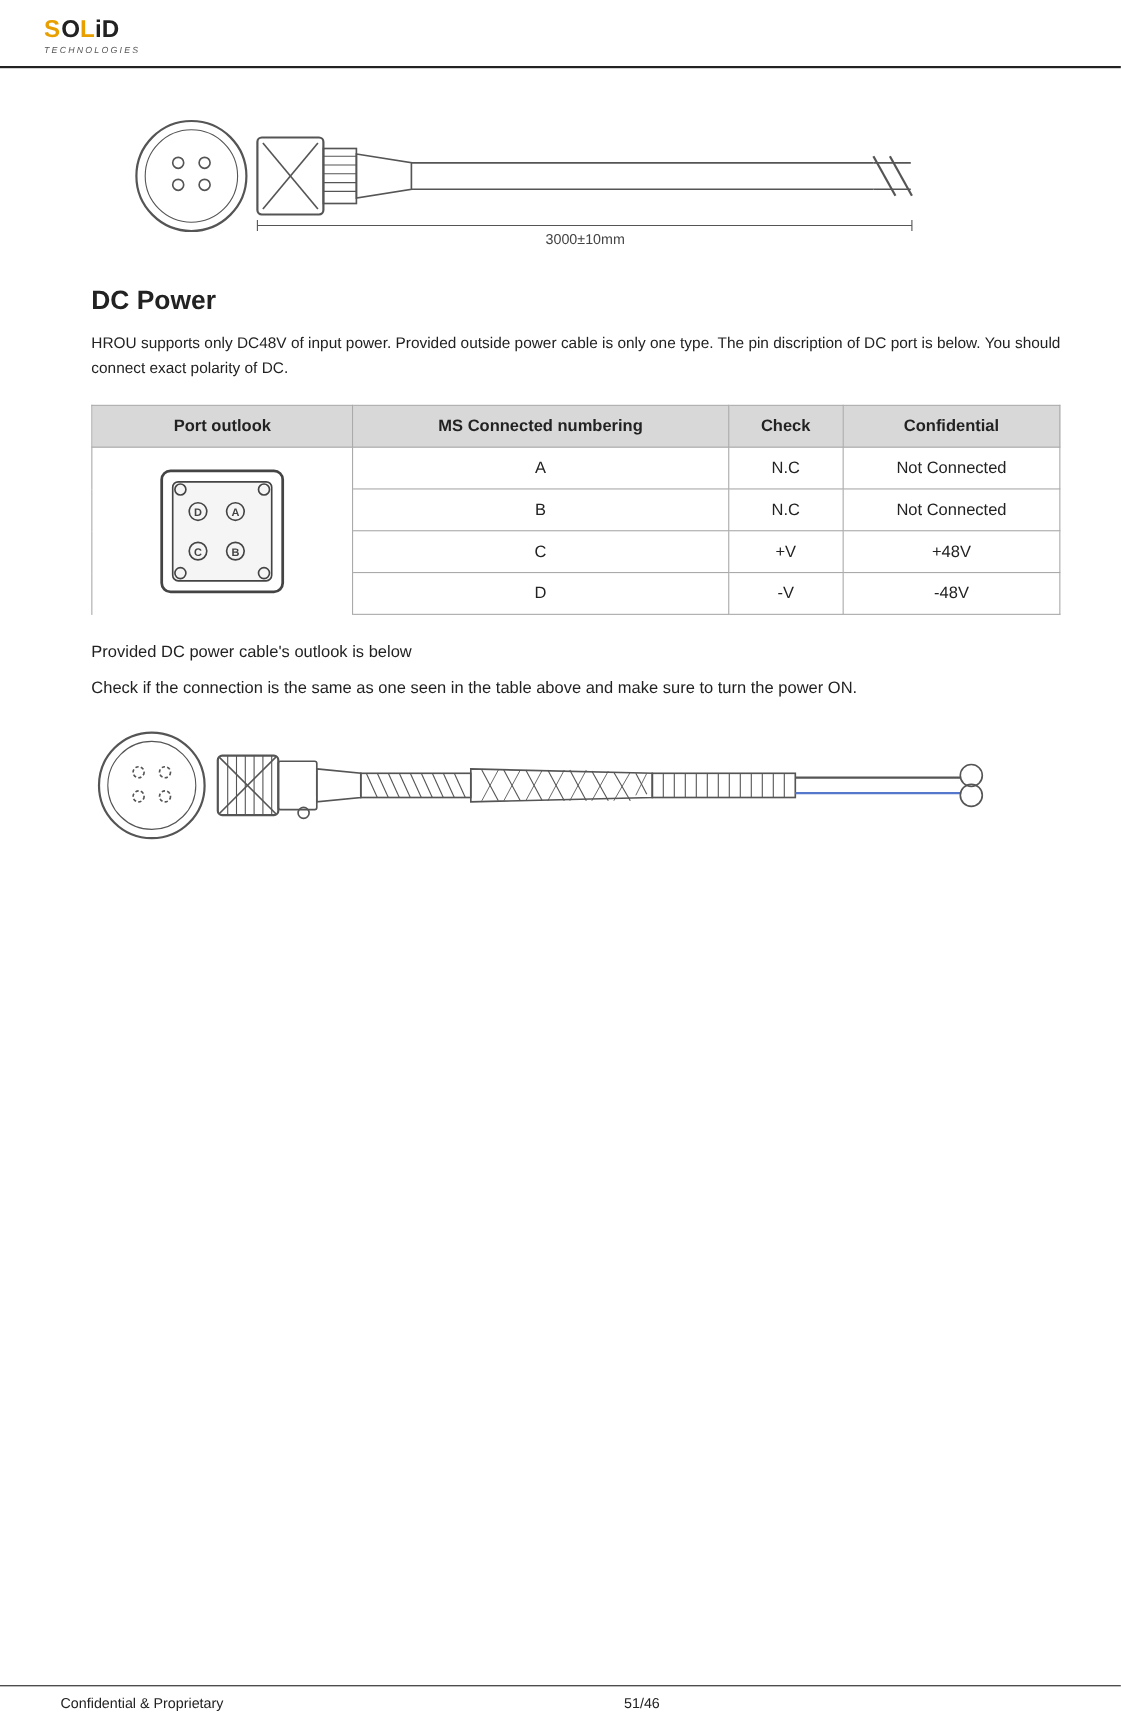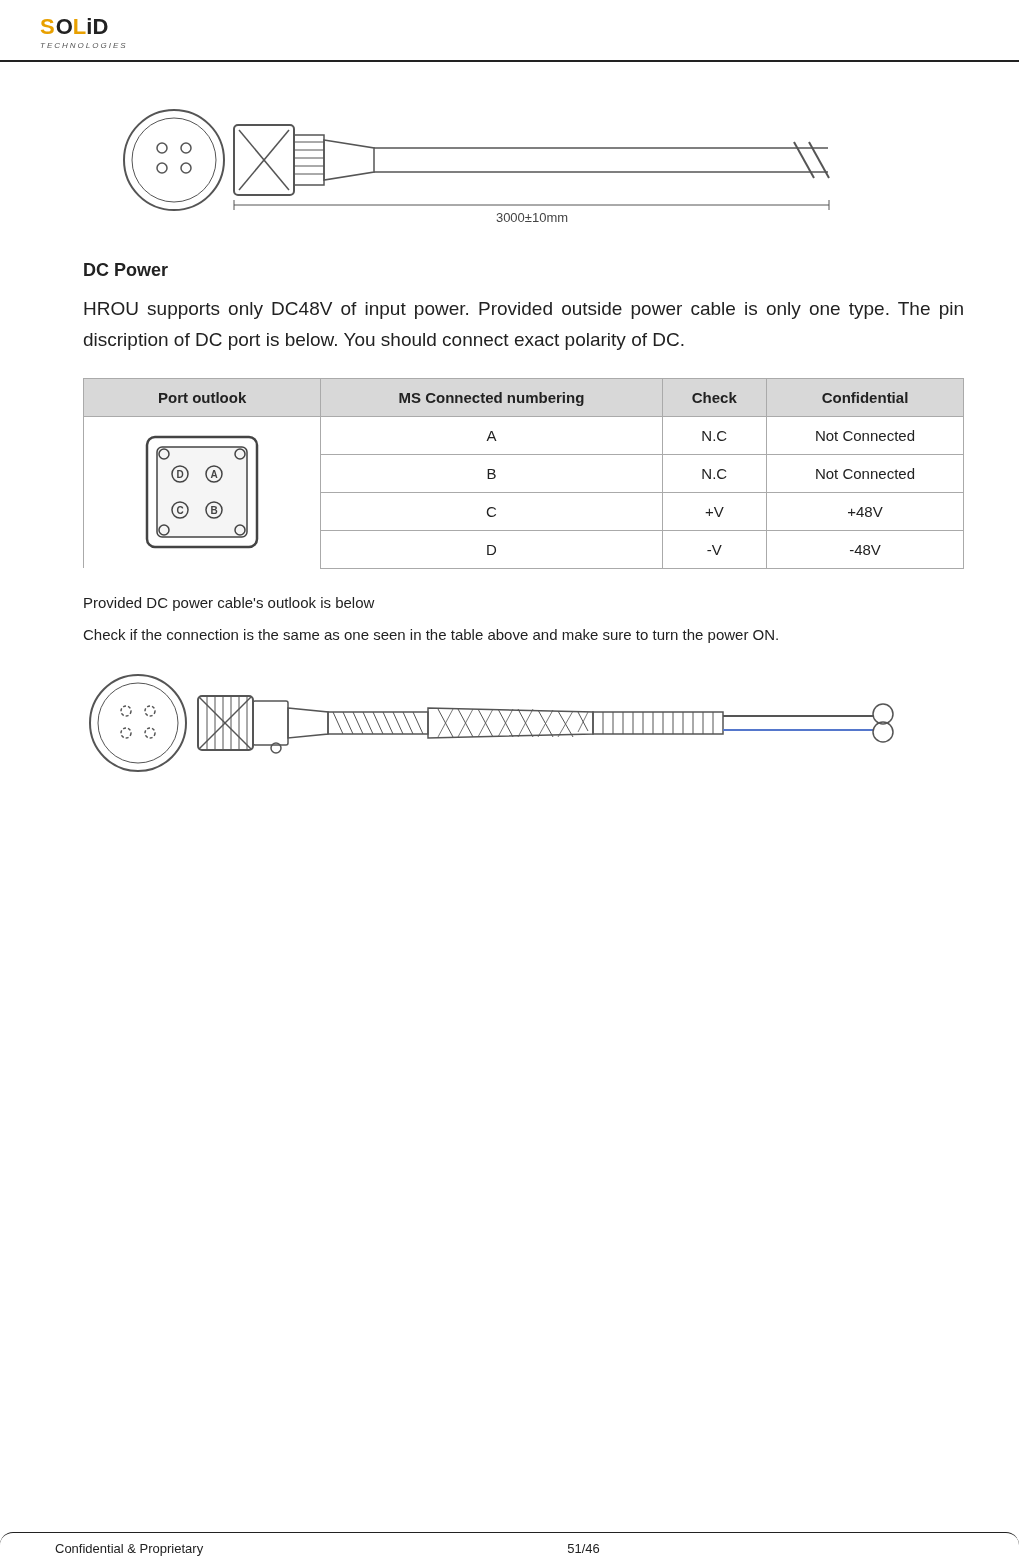--- a/index.html
+++ b/index.html
@@ -58,7 +58,7 @@
 
     
     .section-title {
-      font-size: 18px;
+      font-size: 24px;
       font-weight: bold;
       margin-bottom: 12px;
       margin-top: 10px;

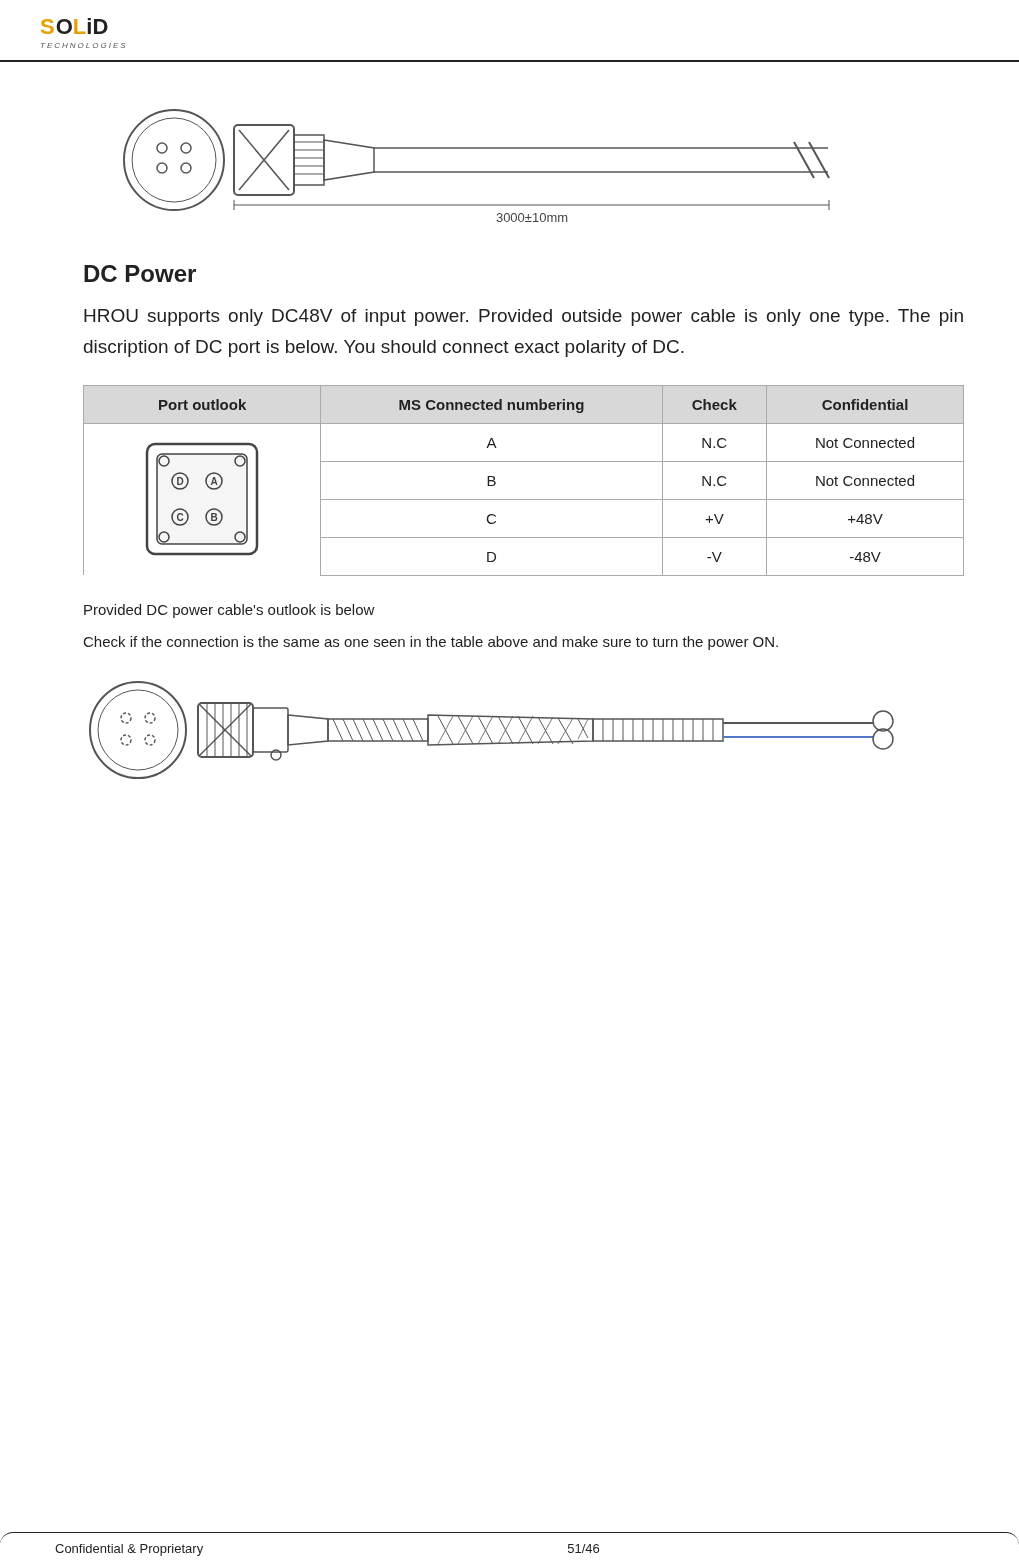--- a/index.html
+++ b/index.html
@@ -65,7 +65,7 @@
     }
 
     .section-text {
-      font-size: 19px;
+      font-size: 14px;
       line-height: 1.65;
       margin-bottom: 22px;
       text-align: justify;

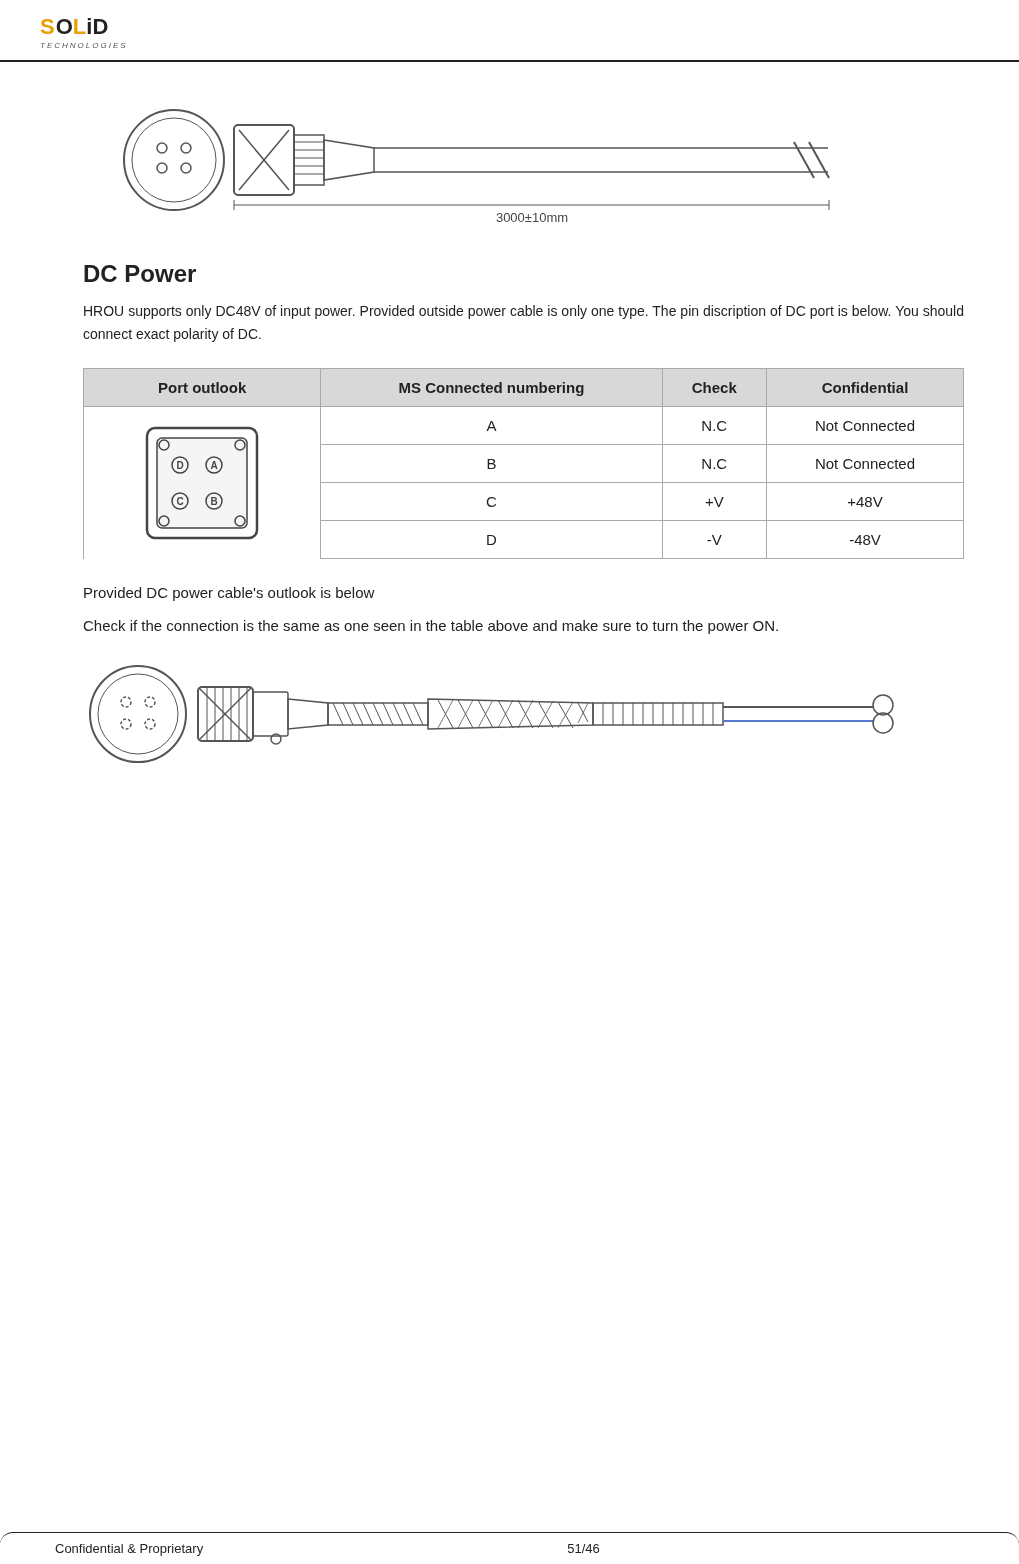--- a/index.html
+++ b/index.html
@@ -133,7 +133,6 @@
       justify-content: space-between;
       font-size: 13px;
       color: #222;
-      border-radius: 13px;
     }
 
     

